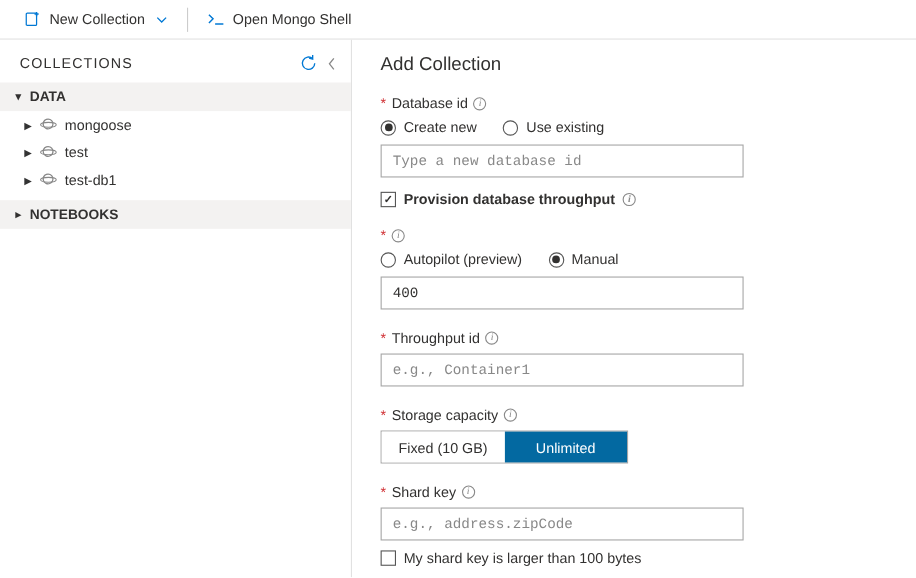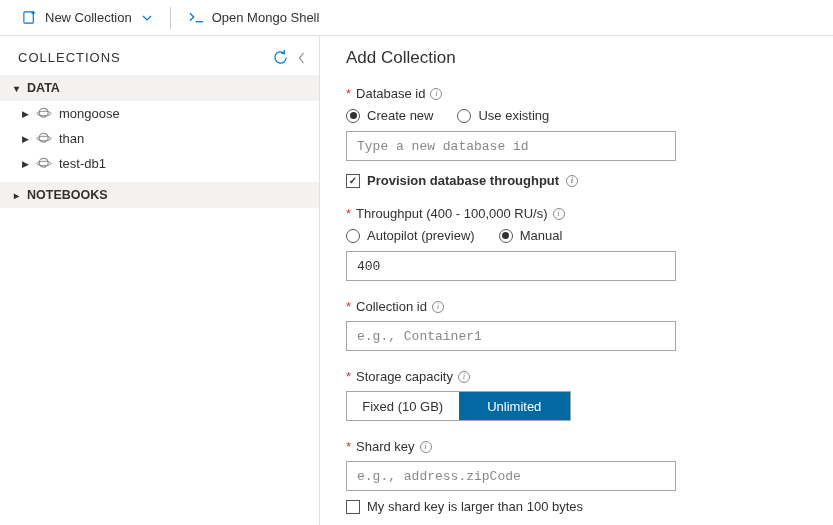--- a/index.html
+++ b/index.html
@@ -278,7 +278,7 @@
               <ellipse cx="9" cy="7" rx="8" ry="2.5" fill="none" stroke="#888" stroke-width="1.1"></ellipse>
             </svg>
         </span>
-        <span>than</span>
+        <span>test</span>
       </div>
       <div class="tree-item">
         <span class="tri">▶</span>

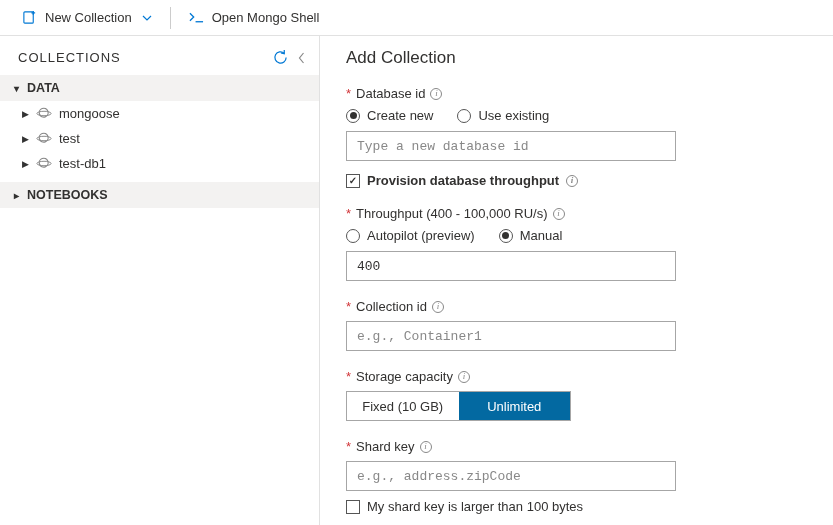--- a/index.html
+++ b/index.html
@@ -330,7 +330,6 @@
       <div class="field-group">
         <div class="field-label">
           <span class="req">*</span>
-          <span>Throughput (400 - 100,000 RU/s)</span>
           <span class="info-icon">i</span>
         </div>
         <div class="radio-row">

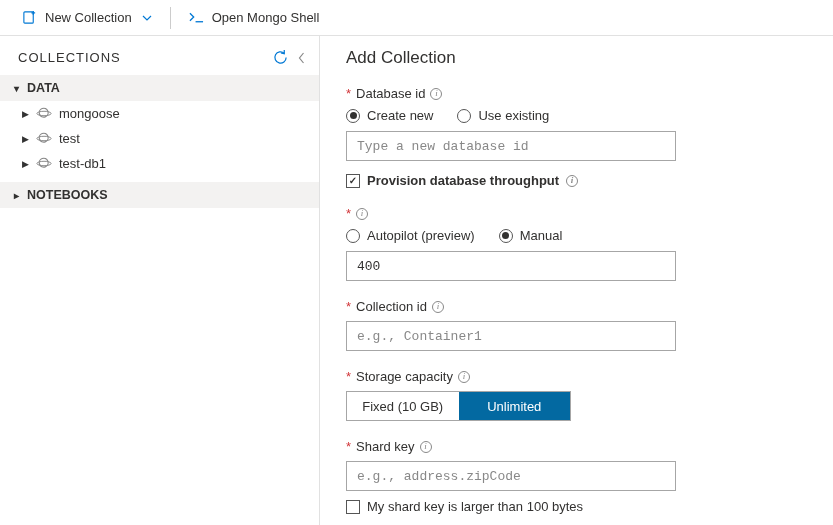--- a/index.html
+++ b/index.html
@@ -348,7 +348,7 @@
       <div class="field-group">
         <div class="field-label">
           <span class="req">*</span>
-          <span>Collection id</span>
+          <span>Throughput id</span>
           <span class="info-icon">i</span>
         </div>
         <input class="text-input" placeholder="e.g., Container1" style="">

